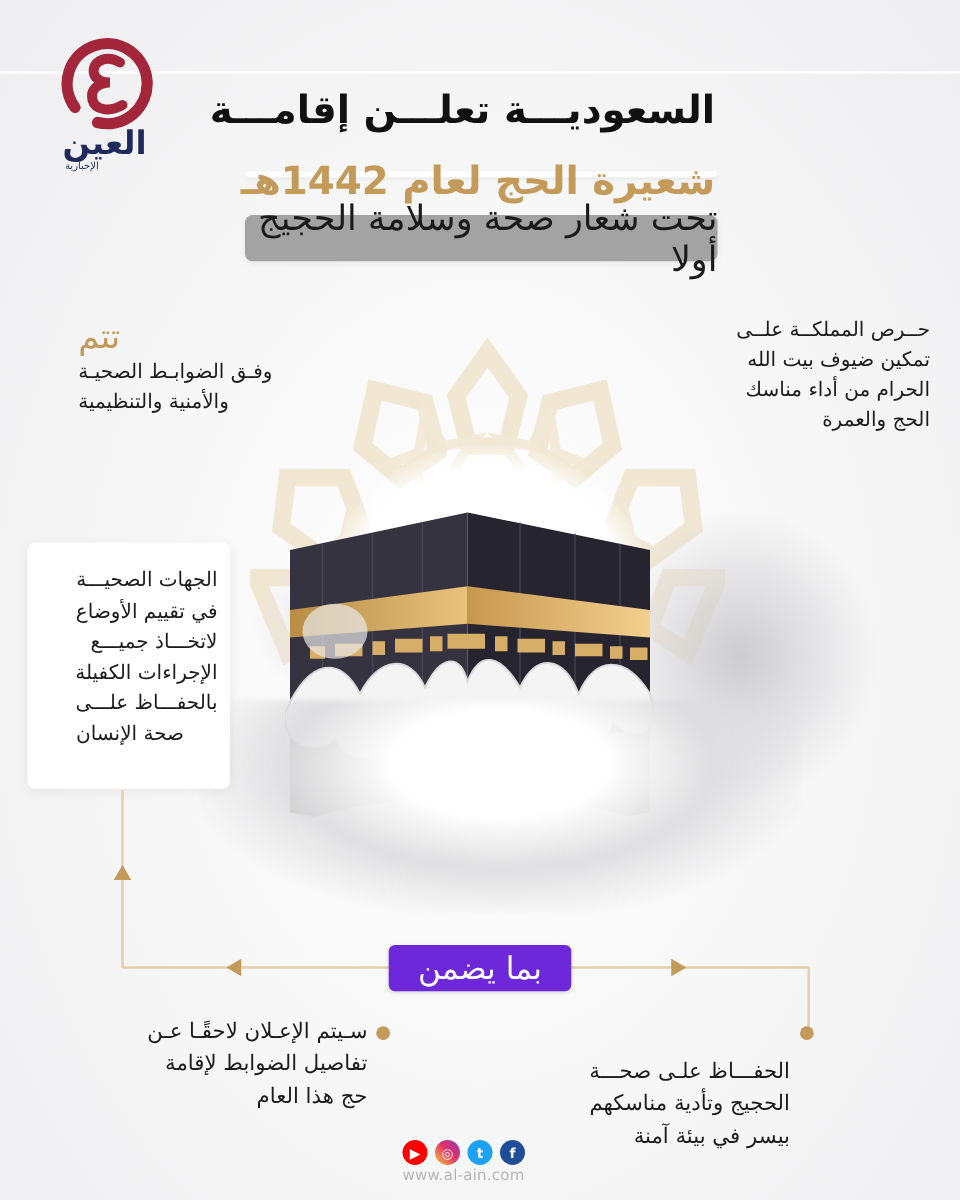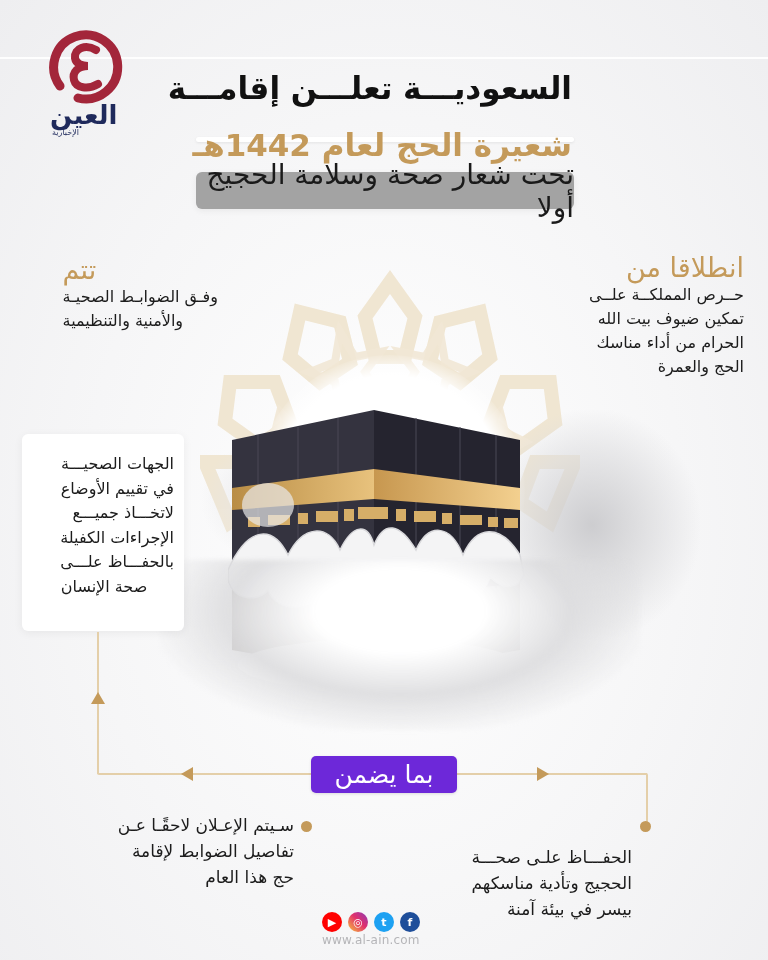--- a/index.html
+++ b/index.html
@@ -175,7 +175,6 @@
 </div>
 
 <div class="abs right-top rtl">
-  <div class="heading-gold">انطلاقا من</div>
   <div class="body-text">حــرص المملكــة علــى</div>
   <div class="body-text">تمكين ضيوف بيت الله</div>
   <div class="body-text">الحرام من أداء مناسك</div>

